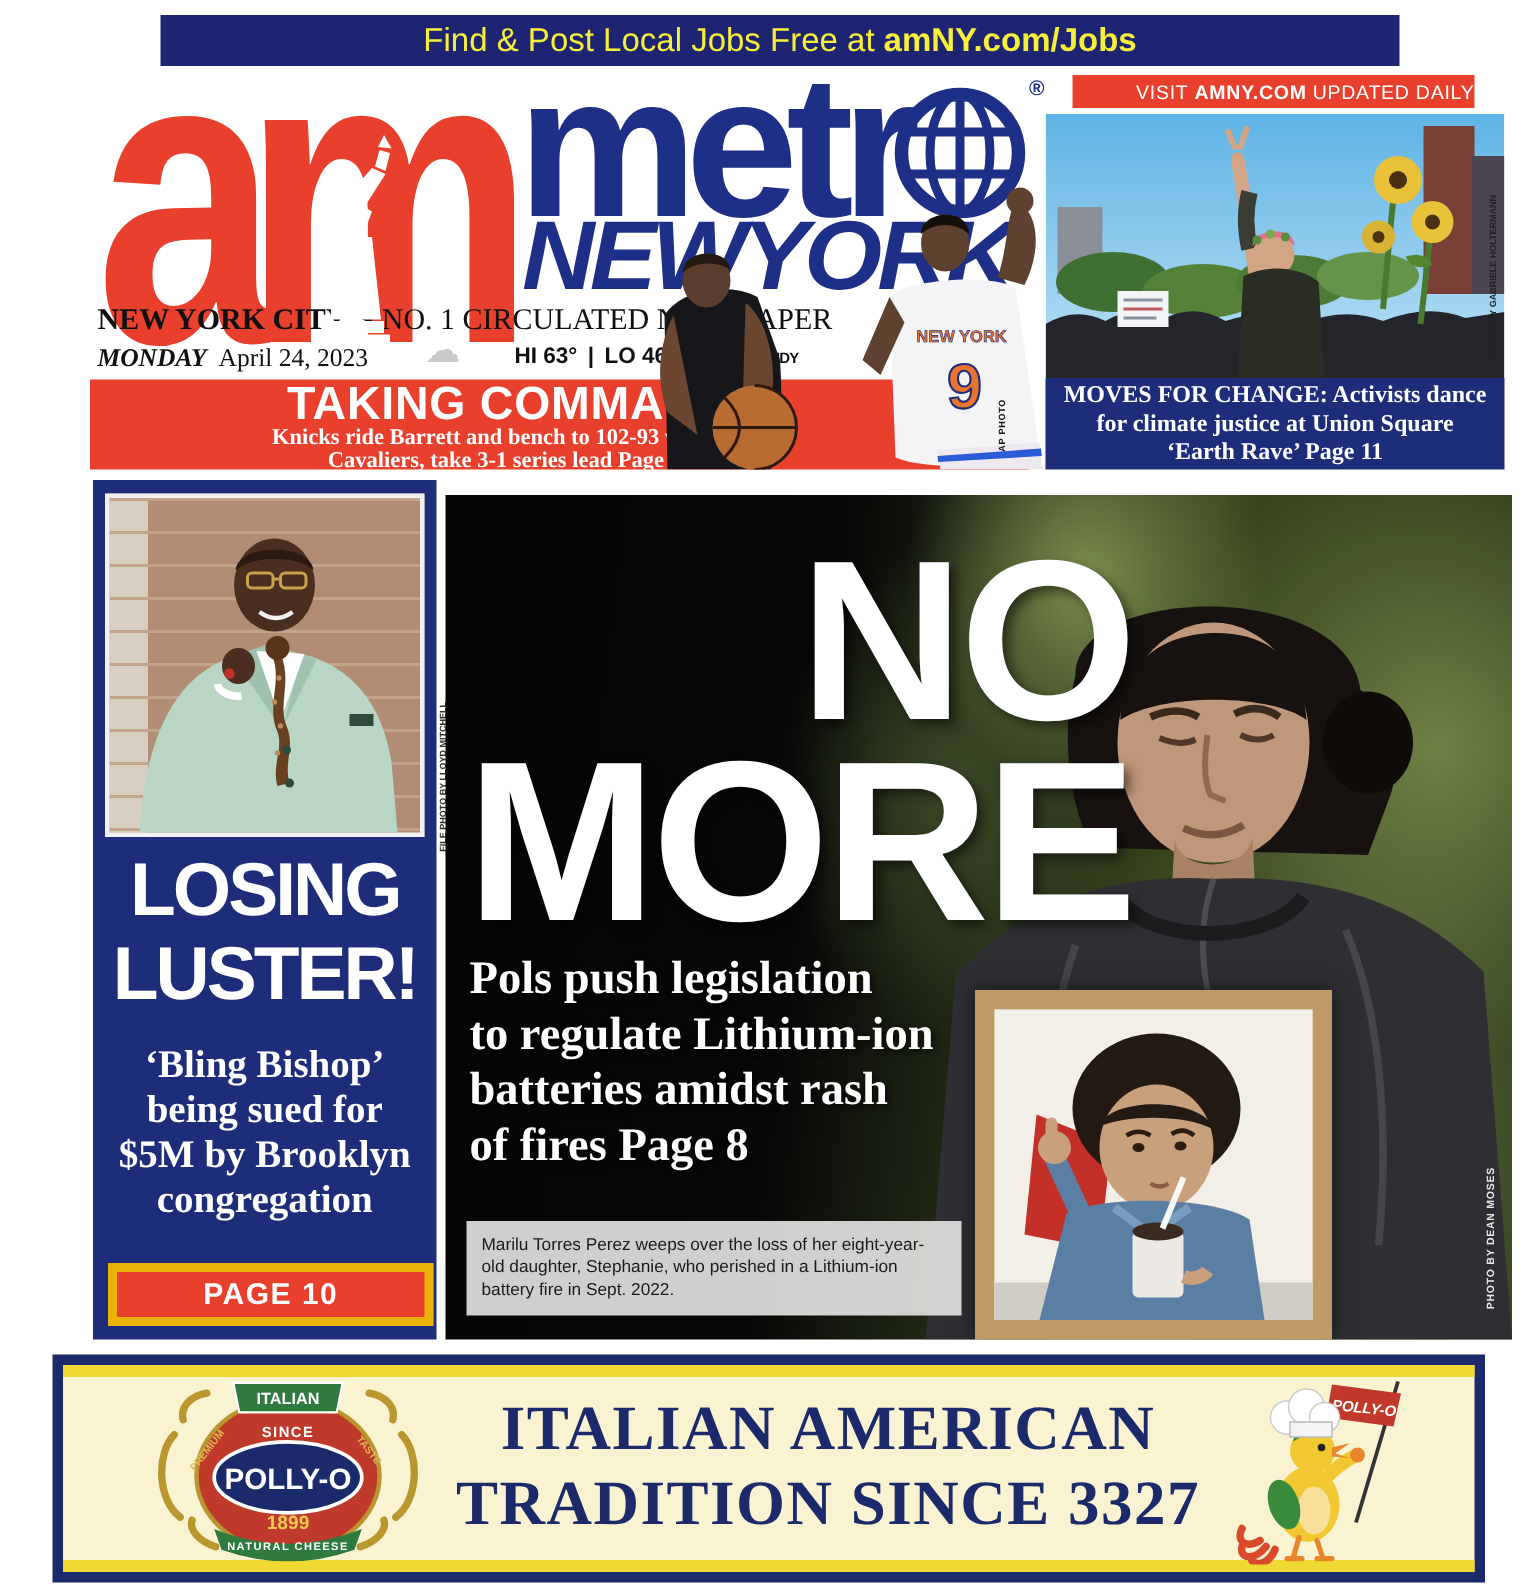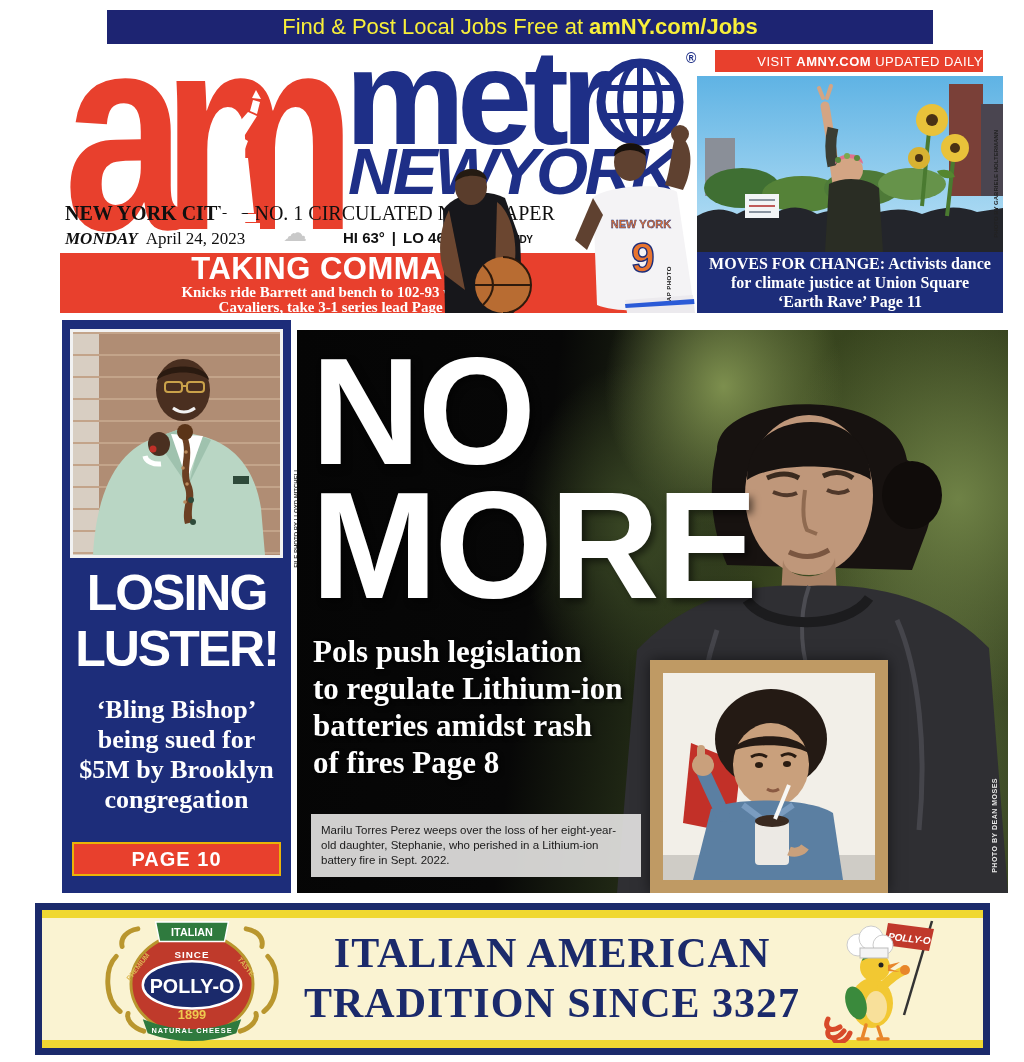--- a/index.html
+++ b/index.html
@@ -77,8 +77,8 @@
   .woman{position:absolute;left:300px;top:0;width:411px;height:563px;}
   .frame{position:absolute;left:353px;top:330px;width:212px;height:207px;border:13px solid #bf9a64;
          background:#f5f3ee;box-shadow:0 0 14px rgba(0,0,0,0.55);}
-  .m-head{position:absolute;left:14px;top:14px;color:#fff;font-weight:bold;font-size:152px;
-          line-height:134px;letter-spacing:-3px;text-shadow:4px 4px 7px rgba(0,0,0,0.5);}
+  .m-head{position:absolute;left:14px;top:30px;color:#fff;font-weight:bold;font-size:152px;
+          line-height:134px;letter-spacing:-3px;text-shadow:4px 4px 7px rgba(0,0,0,0.5);text-align:right;}
   .m-deck{position:absolute;left:16px;top:303px;color:#fff;font-family:"Liberation Serif",serif;
           font-weight:bold;font-size:31px;line-height:37px;text-shadow:2px 2px 4px rgba(0,0,0,0.65);}
   .m-cap{position:absolute;left:14px;top:484px;width:310px;background:rgba(226,225,223,0.92);

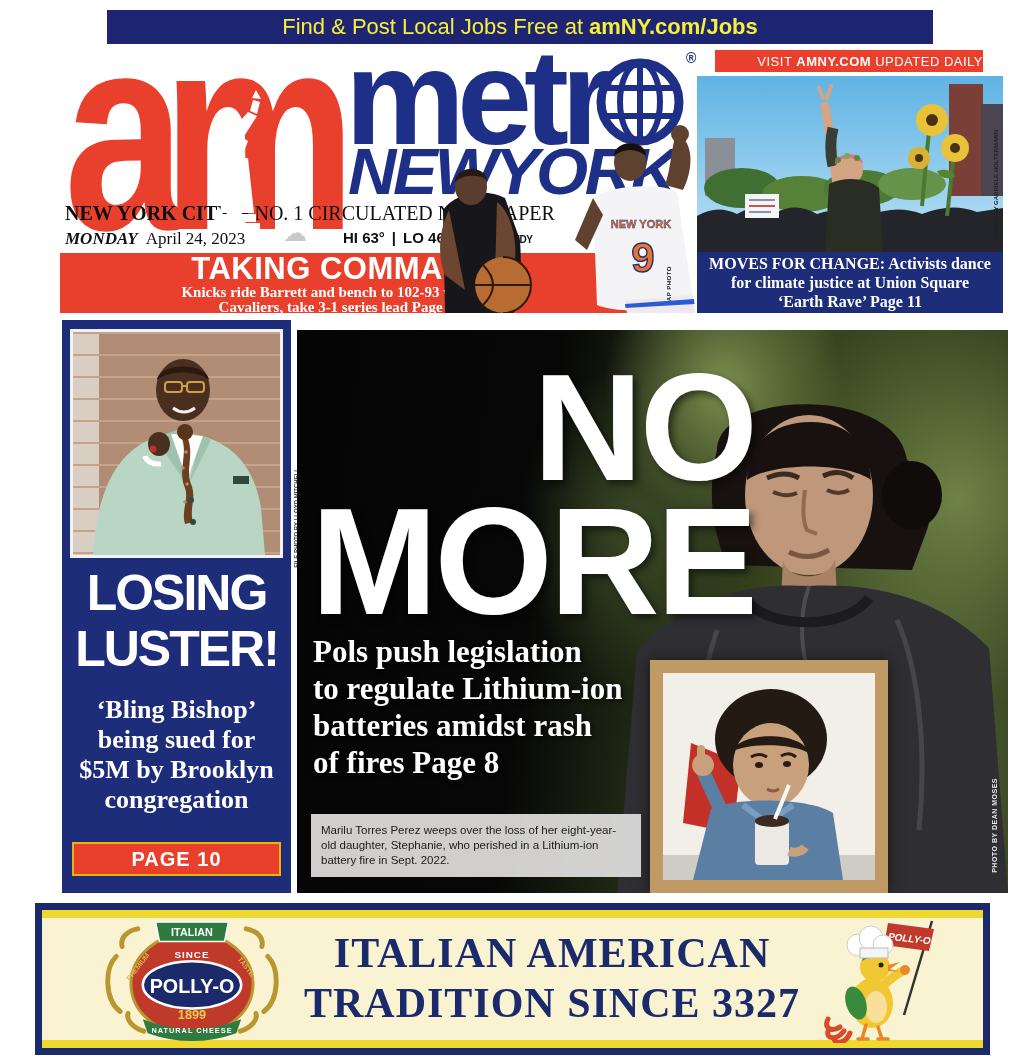--- a/index.html
+++ b/index.html
@@ -63,7 +63,7 @@
   .sb-sub{position:absolute;left:0;top:375px;width:229px;text-align:center;color:#fff;
           font-family:"Liberation Serif",serif;font-weight:bold;font-size:26px;line-height:30px;}
   .sb-page{position:absolute;left:10px;top:522px;width:205px;height:30px;background:#e8402d;
-           border:2px solid #eab308;display:flex;align-items:center;justify-content:center;
+           border:6px solid #eab308;display:flex;align-items:center;justify-content:center;
            color:#fff;font-weight:bold;font-size:20px;letter-spacing:1px;}
 
   

